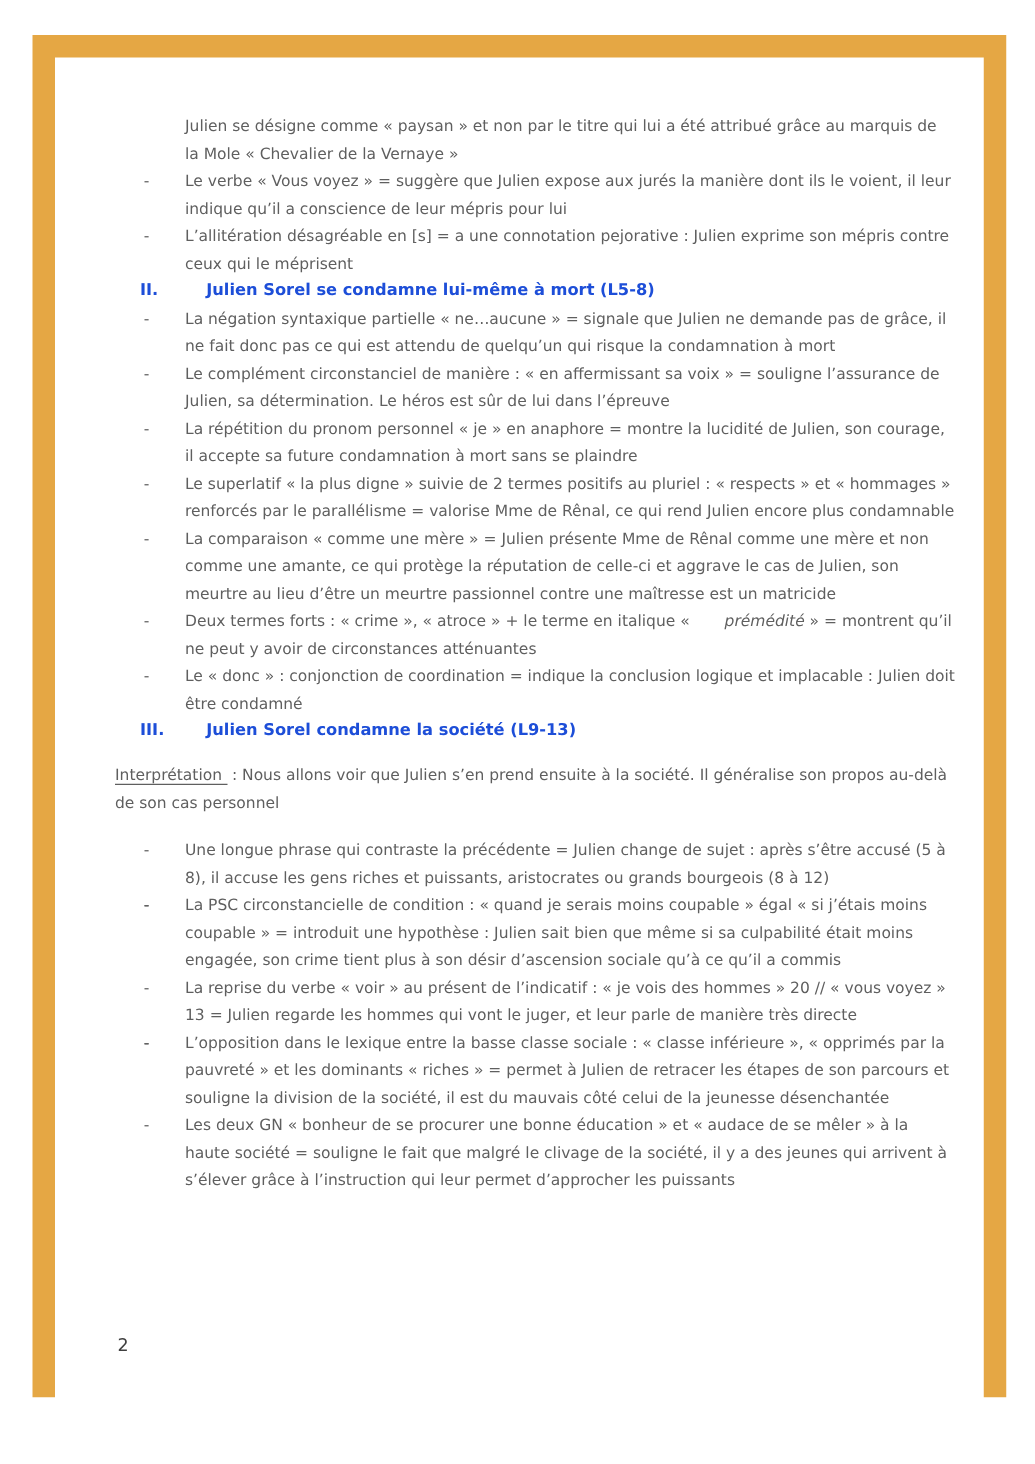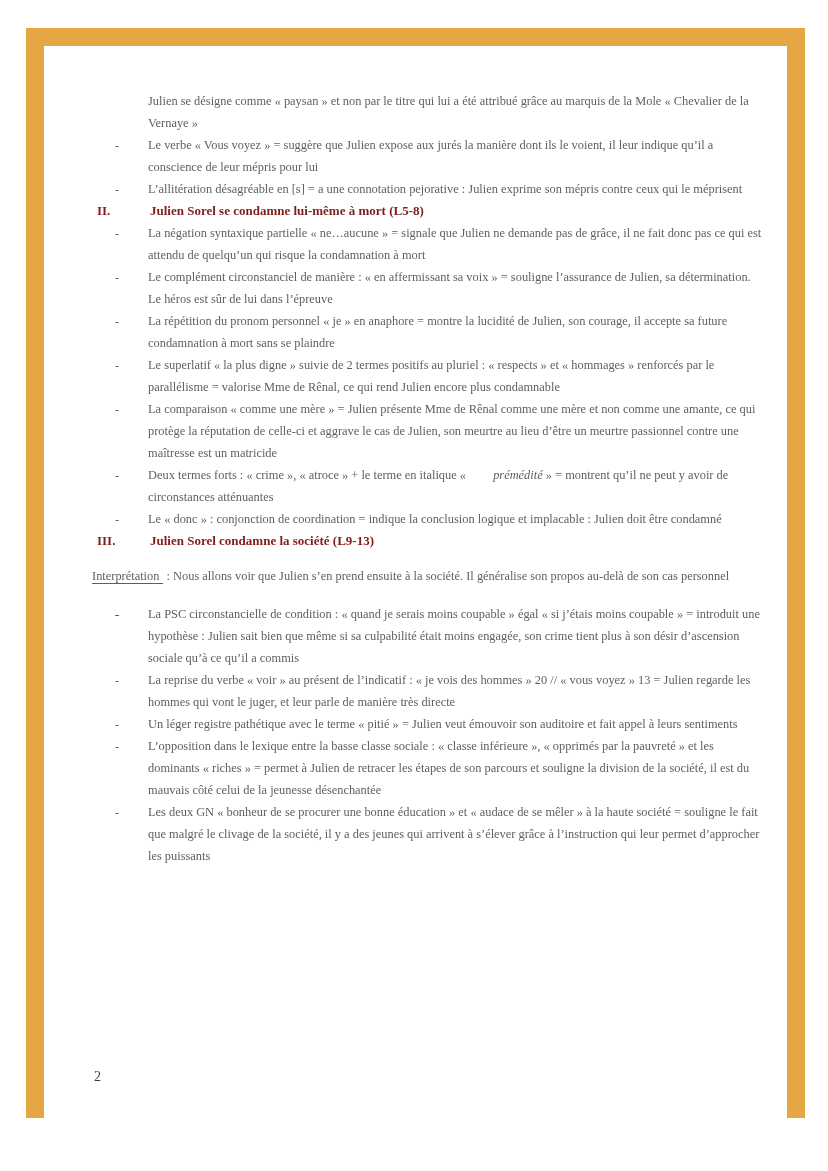--- a/index.html
+++ b/index.html
@@ -14,7 +14,6 @@
     height: 1118px;
     background: #ffffff;
     overflow: hidden;
-    font-family: Liberation Serif, serif;
   }
   .frame {
     position: absolute;

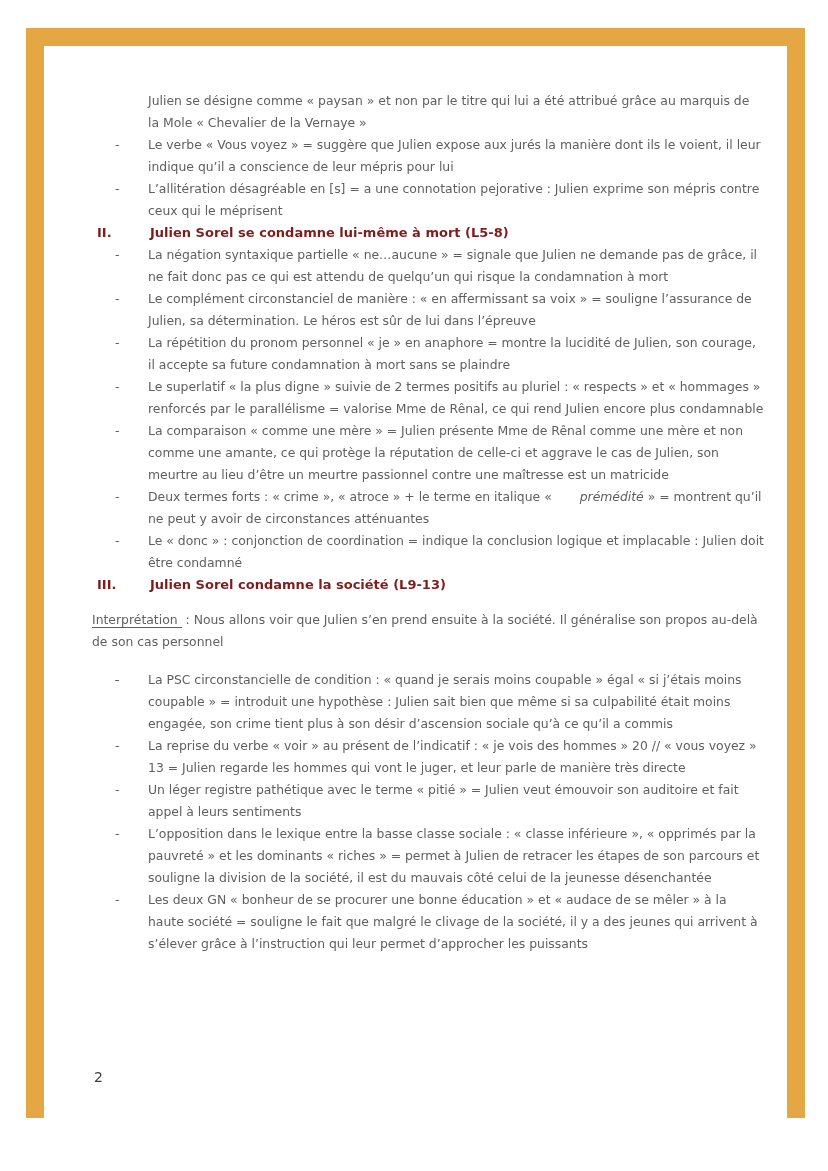--- a/index.html
+++ b/index.html
@@ -47,9 +47,9 @@
     top: 0;
   }
   .heading {
-    margin-left: 9px;
+    margin-left: 24px;
     font-weight: bold;
-    color: #7f1d1d;
+    color: #1d4ed8;
     font-size: 13px;
   }
   .hnum {

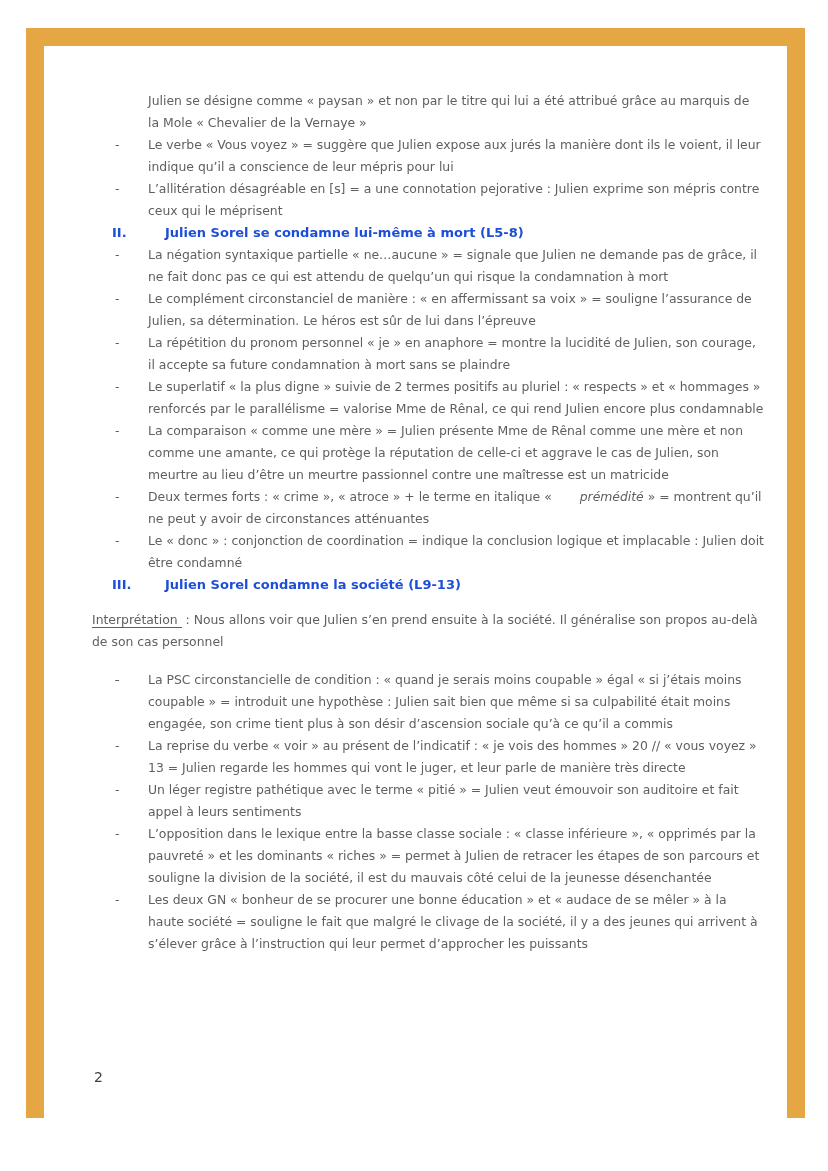--- a/index.html
+++ b/index.html
@@ -135,6 +135,7 @@
 
     <div class="bullet">
       <span class="dash">-</span>
+      <span>Une longue phrase qui contraste la précédente = Julien change de sujet : après s’être accusé (5 à 8), il accuse les gens riches et puissants, aristocrates ou grands bourgeois (8 à 12)</span>
     </div>
     <div class="bullet">
       <span class="dash">-</span>

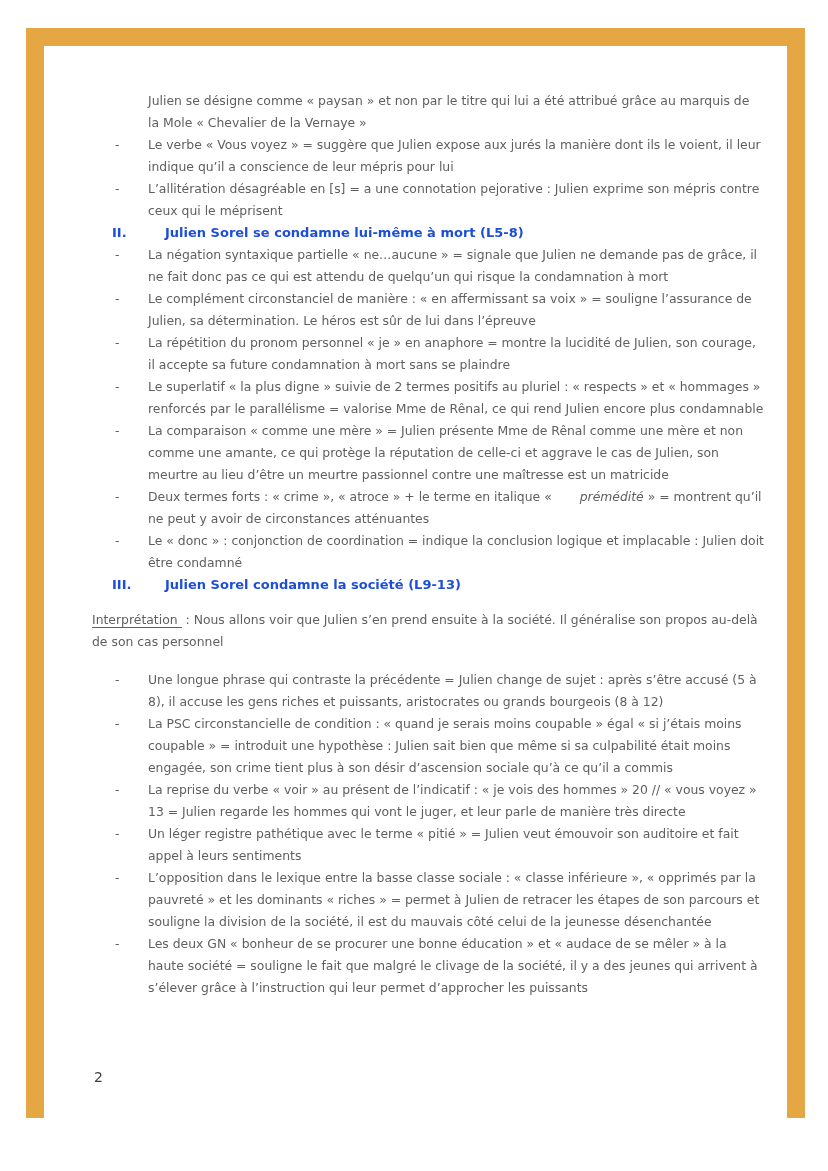--- a/index.html
+++ b/index.html
@@ -150,7 +150,6 @@
     </div>
     <div class="bullet">
       <span class="dash">-</span>
-      <span>Un léger registre pathétique avec le terme « pitié » = Julien veut émouvoir son auditoire et fait appel à leurs sentiments</span>
     </div>
     <div class="bullet">
       <span class="dash">-</span>

